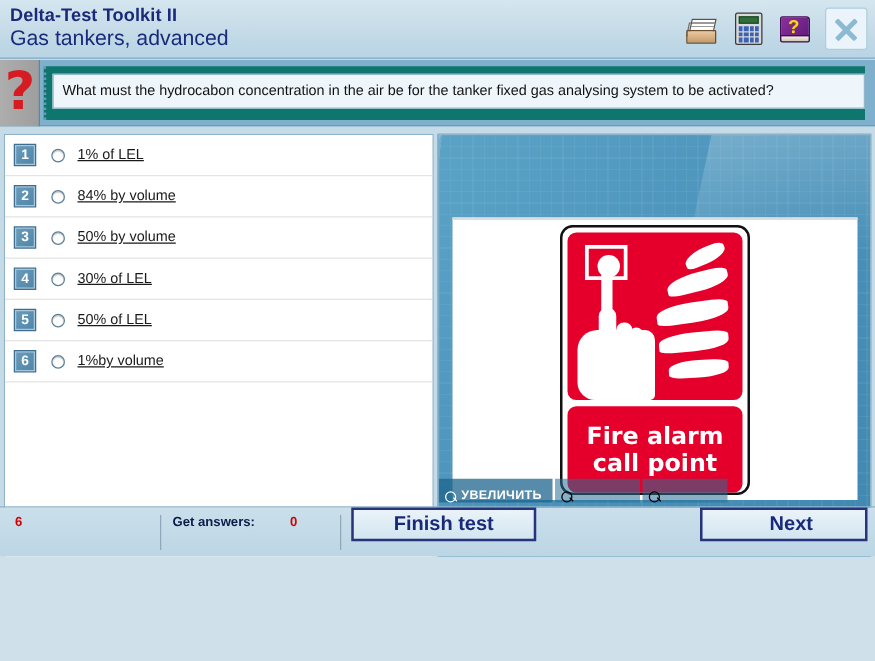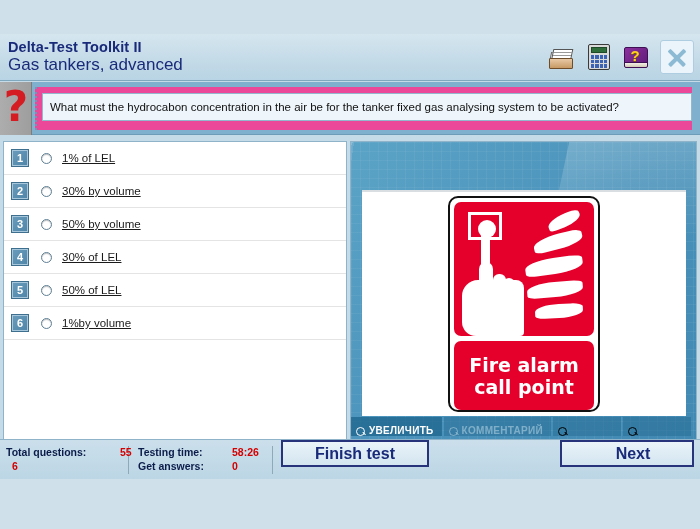--- a/index.html
+++ b/index.html
@@ -15,7 +15,6 @@
     width: 700px; height: 445px;
     background: #c6dbe8;
     overflow: hidden;
-    margin-top: 34px;
   }
 
   

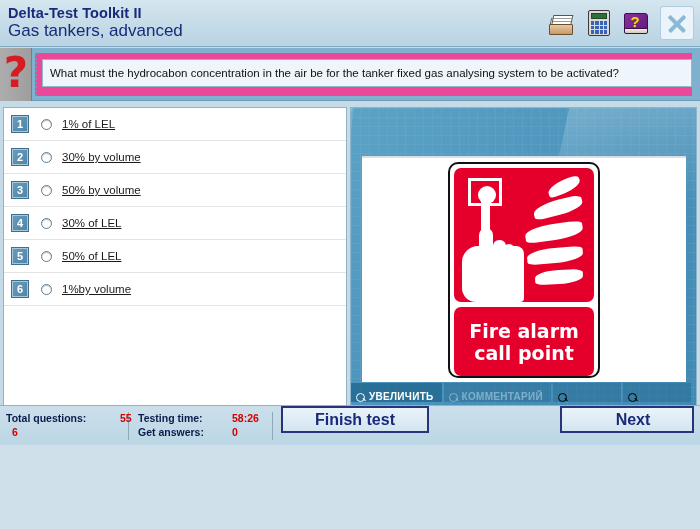--- a/index.html
+++ b/index.html
@@ -122,7 +122,7 @@
   }
   .qbox-outer {
     position: absolute; left: 35px; top: 5px; right: 8px; height: 43px;
-    background: #ec4899;
+    background: #0f766e;
     border-left: 2px dotted #6b9ab7;
   }
   .qbox {

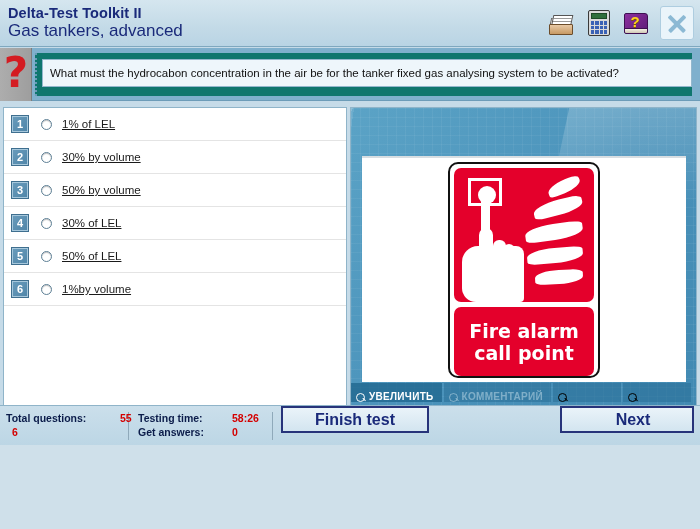--- a/index.html
+++ b/index.html
@@ -402,7 +402,7 @@
     <div class="ans-row">
       <div class="ans-num">2</div>
       <div class="ans-radio"></div>
-      <div class="ans-label">30% by volume</div>
+      <div class="ans-label">84% by volume</div>
     </div>
     <div class="ans-row">
       <div class="ans-num">3</div>

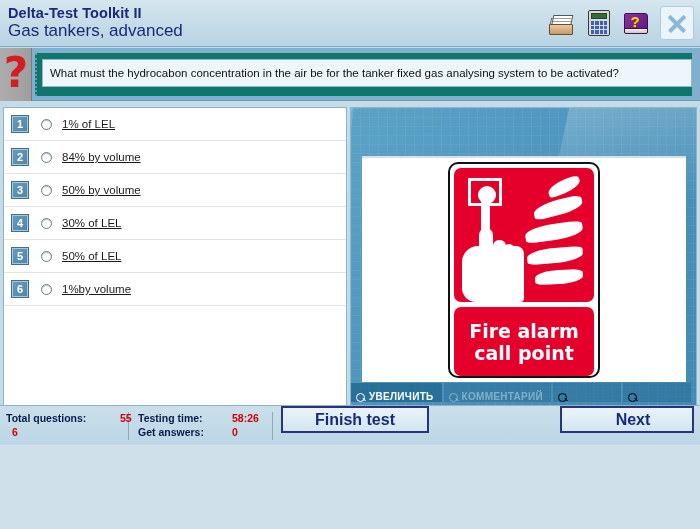--- a/index.html
+++ b/index.html
@@ -209,7 +209,7 @@
 
   
   .sign-card {
-    position: absolute; left: 11px; top: 48px;
+    position: absolute; left: 11px; top: 66px;
     width: 324px; height: 226px;
     background: #ffffff;
     border-top: 2px solid #d8dee2;

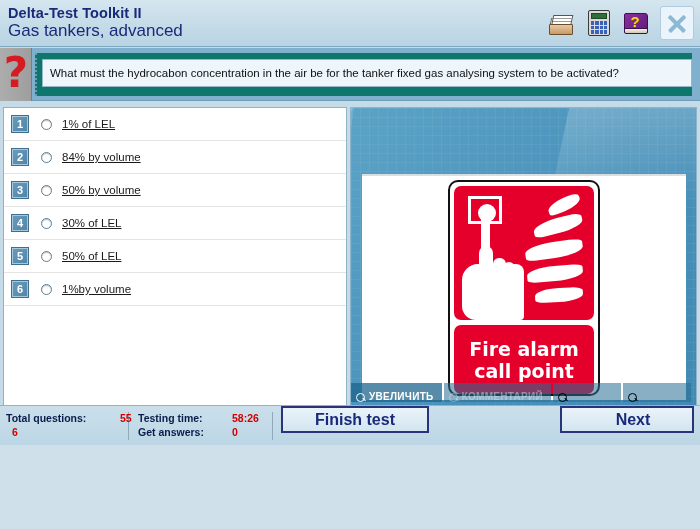--- a/index.html
+++ b/index.html
@@ -469,10 +469,6 @@
         <span class="mag"></span>
         <span>УВЕЛИЧИТЬ</span>
       </div>
-      <div class="tb-btn dim">
-        <span class="mag"></span>
-        <span>КОММЕНТАРИЙ</span>
-      </div>
       <div class="tb-btn blank">
         <span class="mag"></span>
       </div>

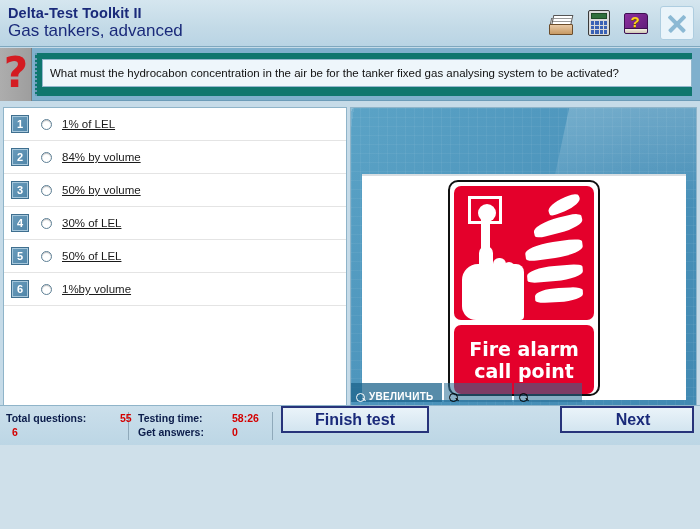--- a/index.html
+++ b/index.html
@@ -484,10 +484,6 @@
 
     <div class="stat-group" id="g1">
       <div class="line">
-        <span class="stat-k">Total questions:</span>
-        <span class="stat-v">55</span>
-      </div>
-      <div class="line">
         <span class="stat-v">6</span>
       </div>
     </div>

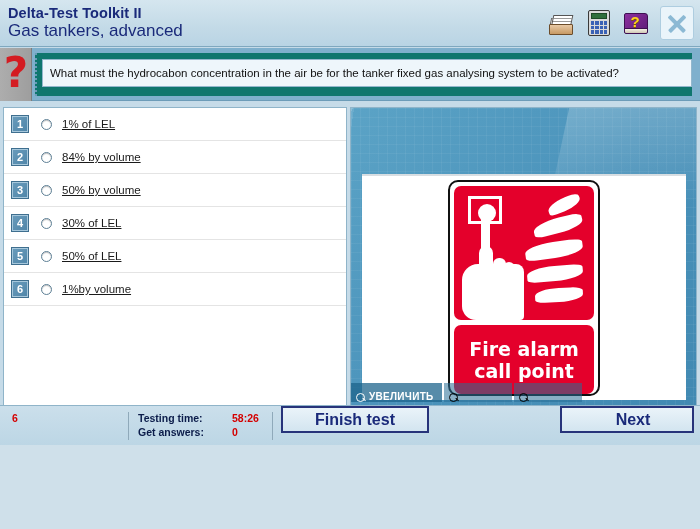--- a/index.html
+++ b/index.html
@@ -490,10 +490,6 @@
 
     <div class="stat-group" id="g2">
       <div class="line">
-        <span class="stat-k">Testing time:</span>
-        <span class="stat-v">58:26</span>
-      </div>
-      <div class="line">
         <span class="stat-k">Get answers:</span>
         <span class="stat-v">0</span>
       </div>

